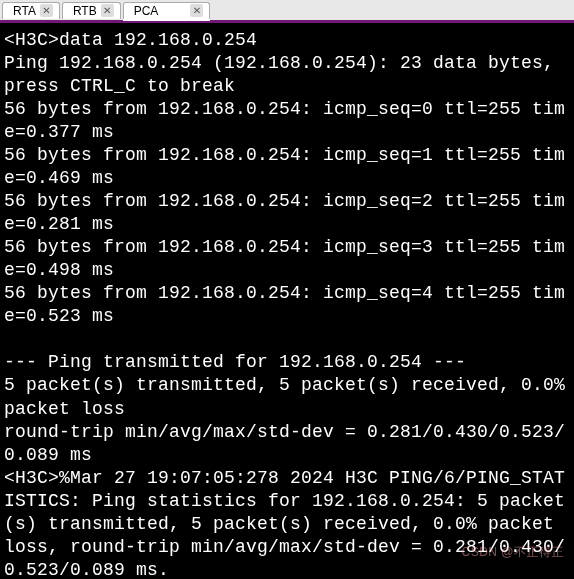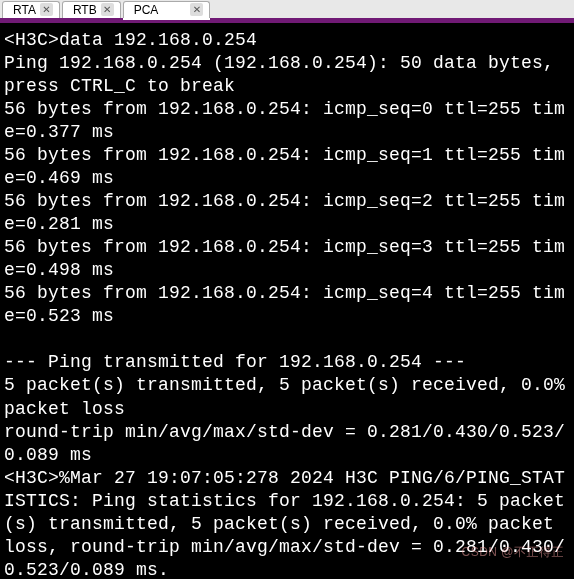--- a/index.html
+++ b/index.html
@@ -20,7 +20,7 @@
       display: flex;
       align-items: center;
       height: 23px;
-      border-bottom: 5px solid #701a75;
+      border-bottom: 3px solid #701a75;
     }
     .tab {
       background: #fff;

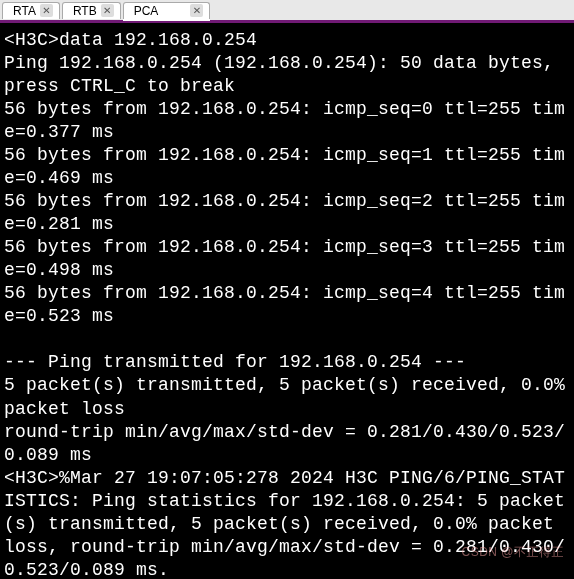--- a/index.html
+++ b/index.html
@@ -91,7 +91,7 @@
 </div>
 
 <div class="terminal"><span>&lt;H3C&gt;</span><span>data 192.168.0.254</span>
-<span>Ping 192.168.0.254 (192.168.0.254): 50 data bytes, press CTRL_C to break</span>
+<span>Ping 192.168.0.254 (192.168.0.254): 23 data bytes, press CTRL_C to break</span>
 <span>56 bytes from 192.168.0.254: icmp_seq=0 ttl=255 time=0.377 ms</span>
 <span>56 bytes from 192.168.0.254: icmp_seq=1 ttl=255 time=0.469 ms</span>
 <span>56 bytes from 192.168.0.254: icmp_seq=2 ttl=255 time=0.281 ms</span>

